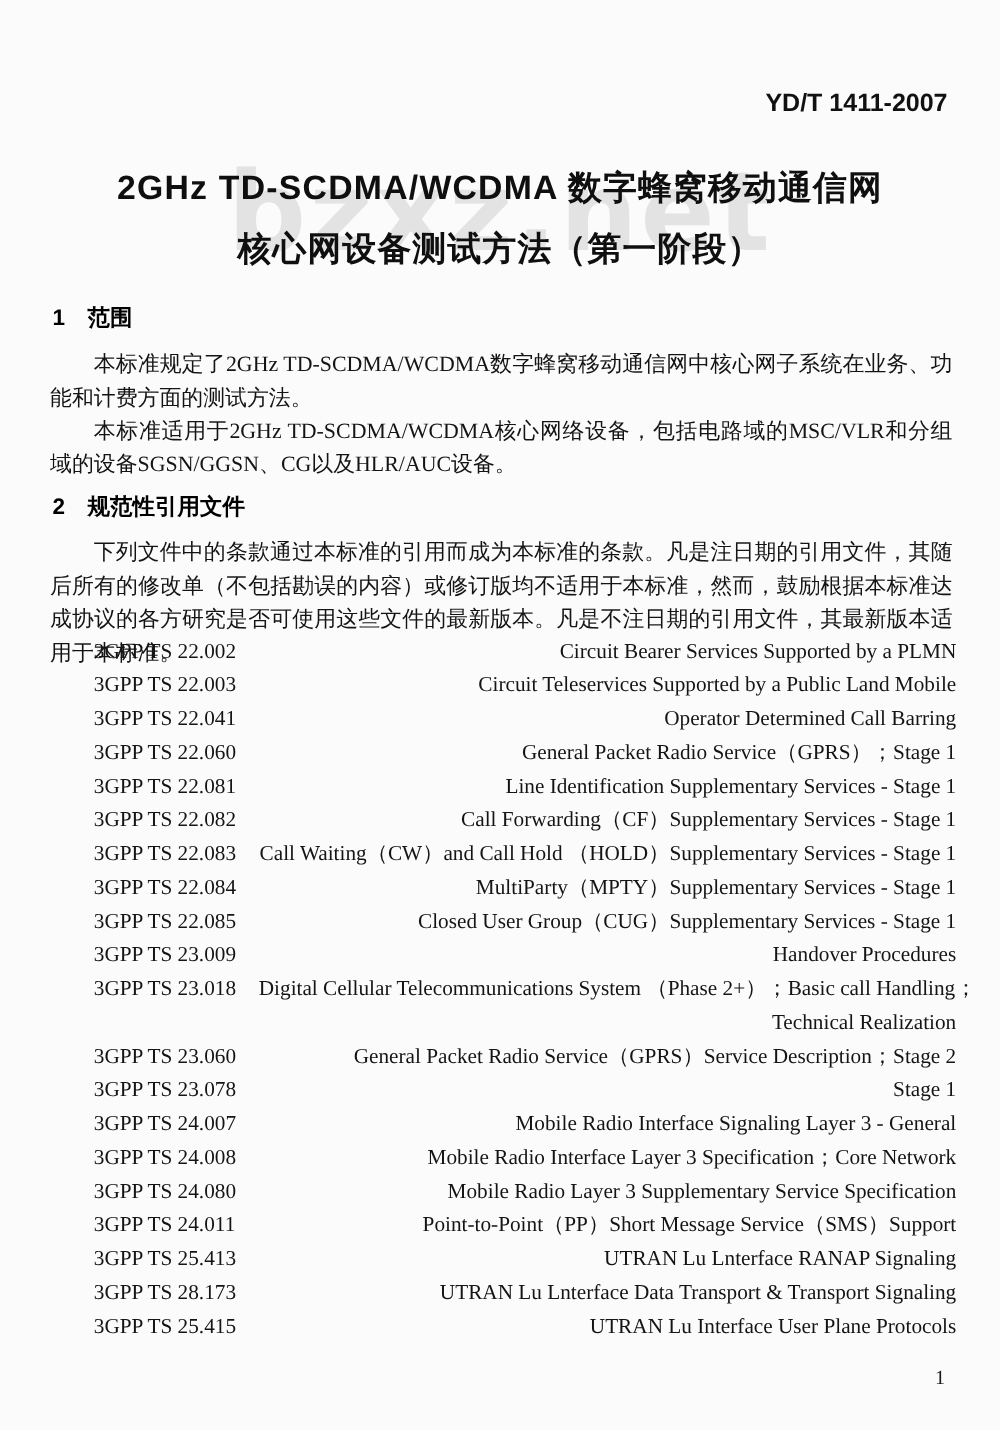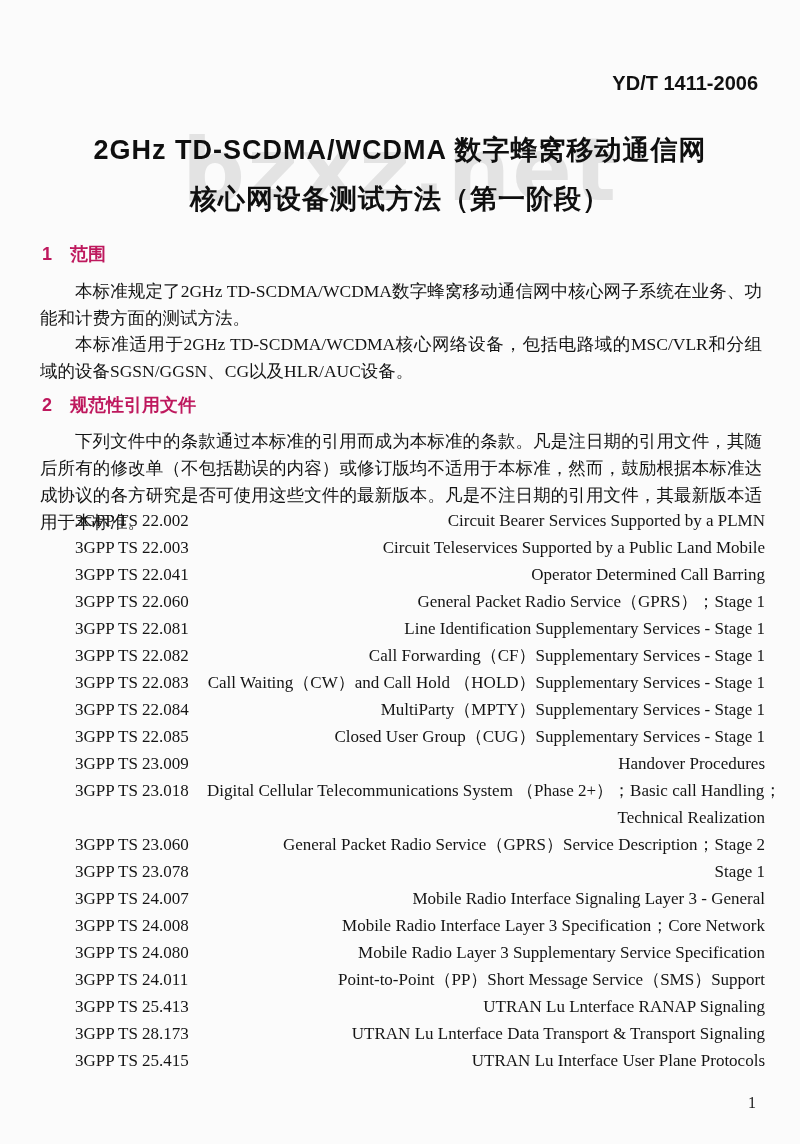--- a/index.html
+++ b/index.html
@@ -114,7 +114,7 @@
   <div class="watermark">bzxz.net</div>
 
   <div class="layer">
-    <div class="header-ref">YD/T 1411-2006</div>
+    <div class="header-ref">YD/T 1411-2007</div>
 
     <div class="doc-title line1">2GHz TD-SCDMA/WCDMA 数字蜂窝移动通信网</div>
     <div class="doc-title line2">核心网设备测试方法（第一阶段）</div>

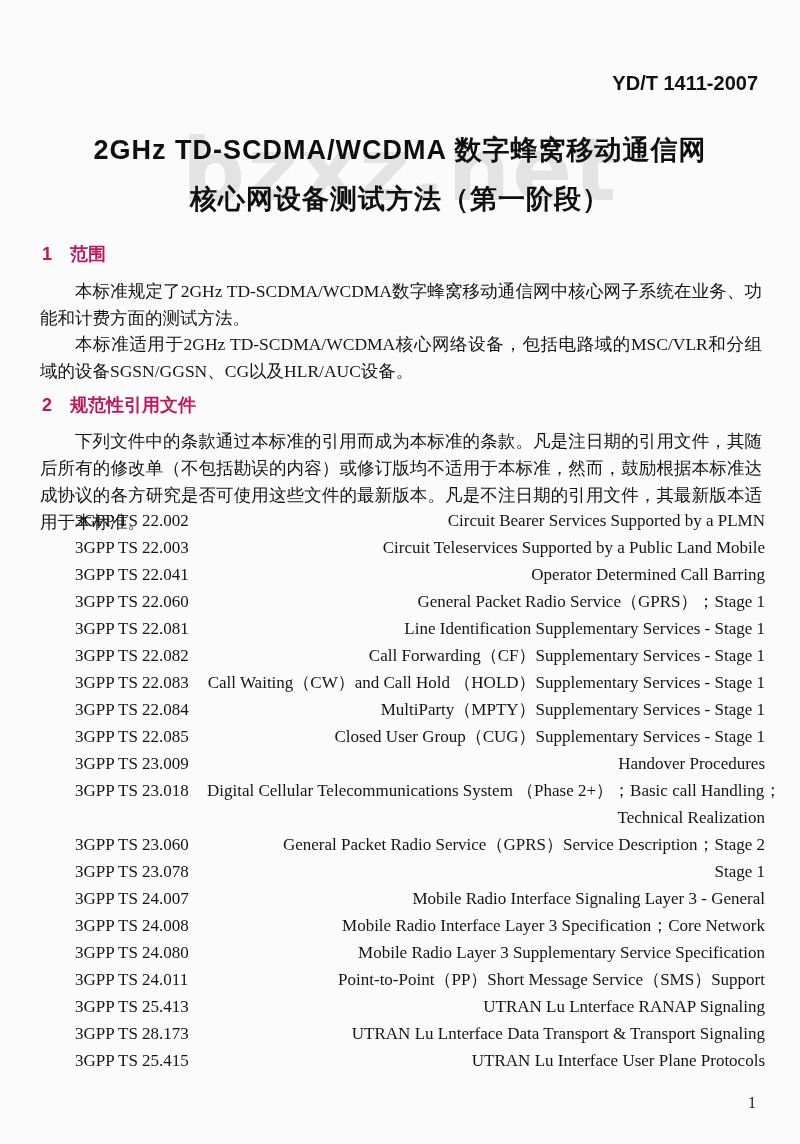--- a/index.html
+++ b/index.html
@@ -62,7 +62,7 @@
     font-family: "Liberation Sans", "DejaVu Sans", sans-serif;
     font-weight: bold;
     font-size: 18px;
-    color: #be185d;
+    color: #000000;
   }
   .sec1-heading { top: 242px; }
   .sec2-heading { top: 393px; }

